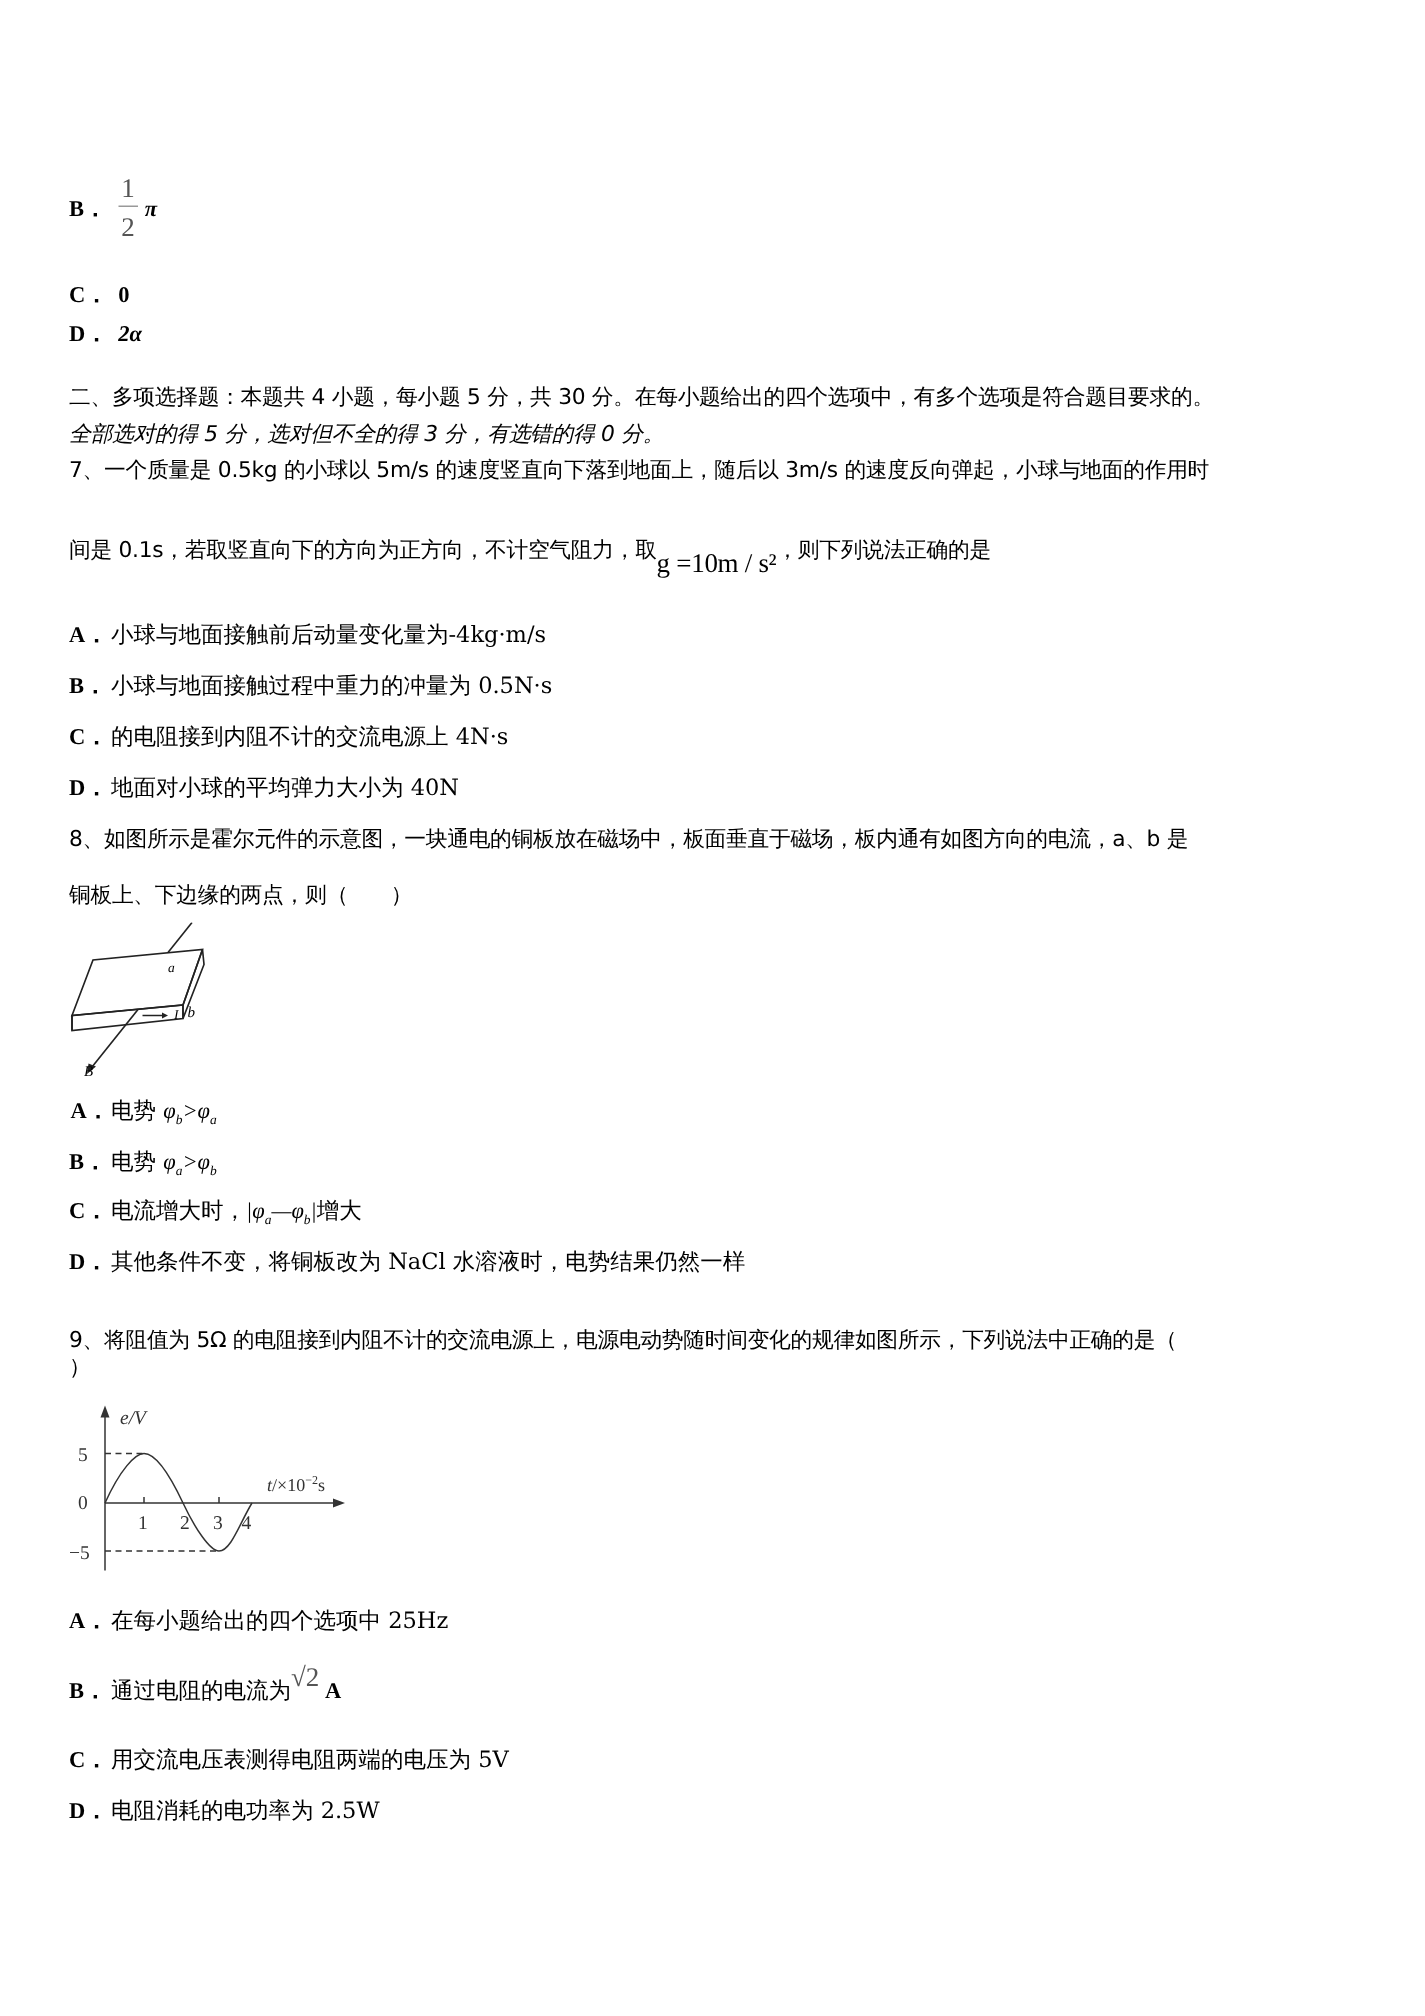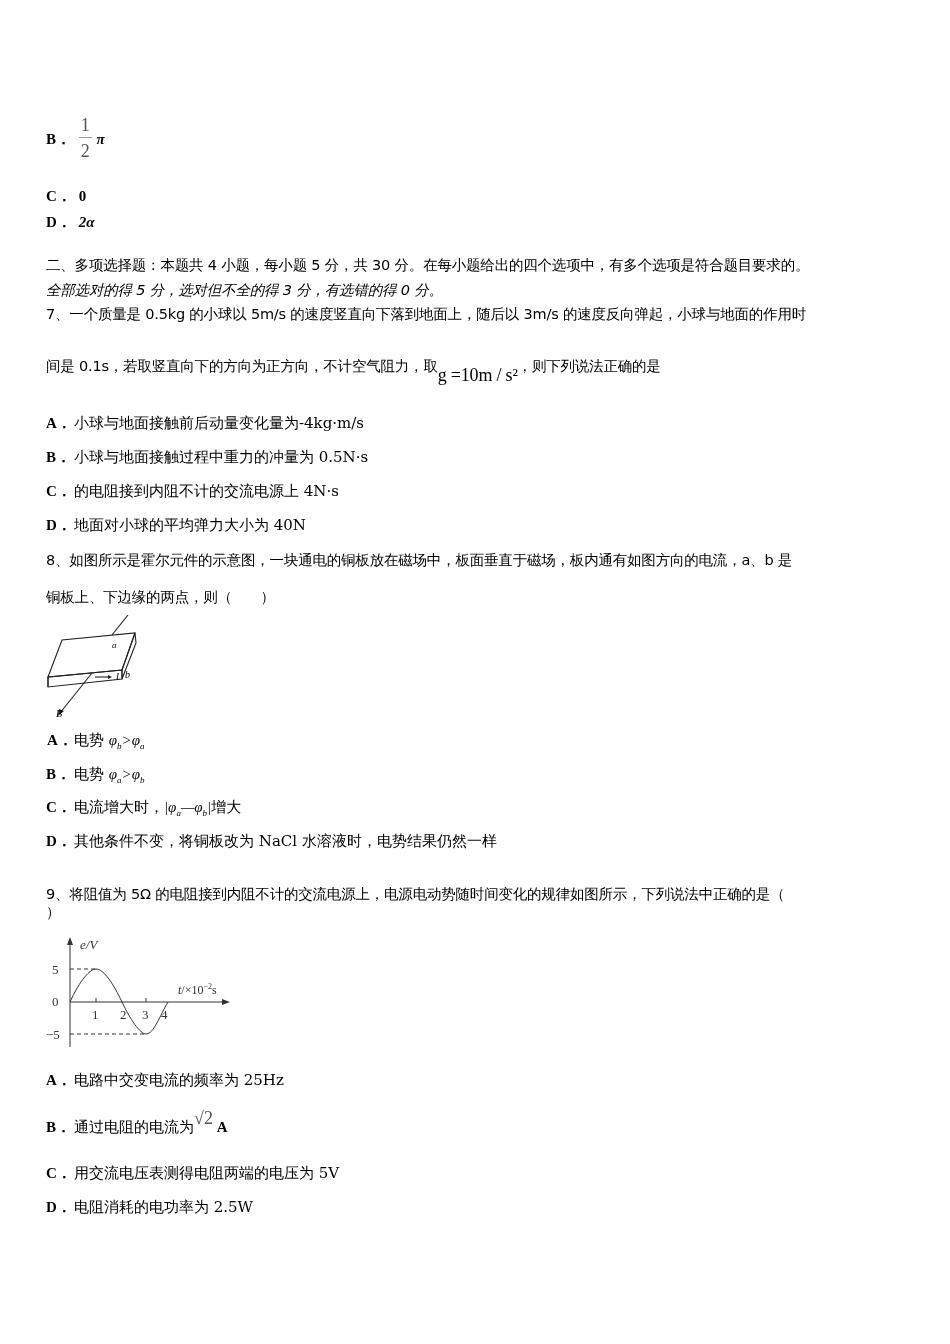--- a/index.html
+++ b/index.html
@@ -125,7 +125,7 @@
 </svg>
 
 <div class="ln opt" style="top:1070px;">
-  <span class="lbl">A．</span><span>电路中交变电流的频率为 25Hz</span>
+  <span class="lbl">A．</span><span>在每小题给出的四个选项中 25Hz</span>
 </div>
 <div class="ln opt" style="top:1116px;">
   <span class="lbl">B．</span><span>通过电阻的电流为</span><span class="sqrt">√2</span><span class="b"> A</span>

